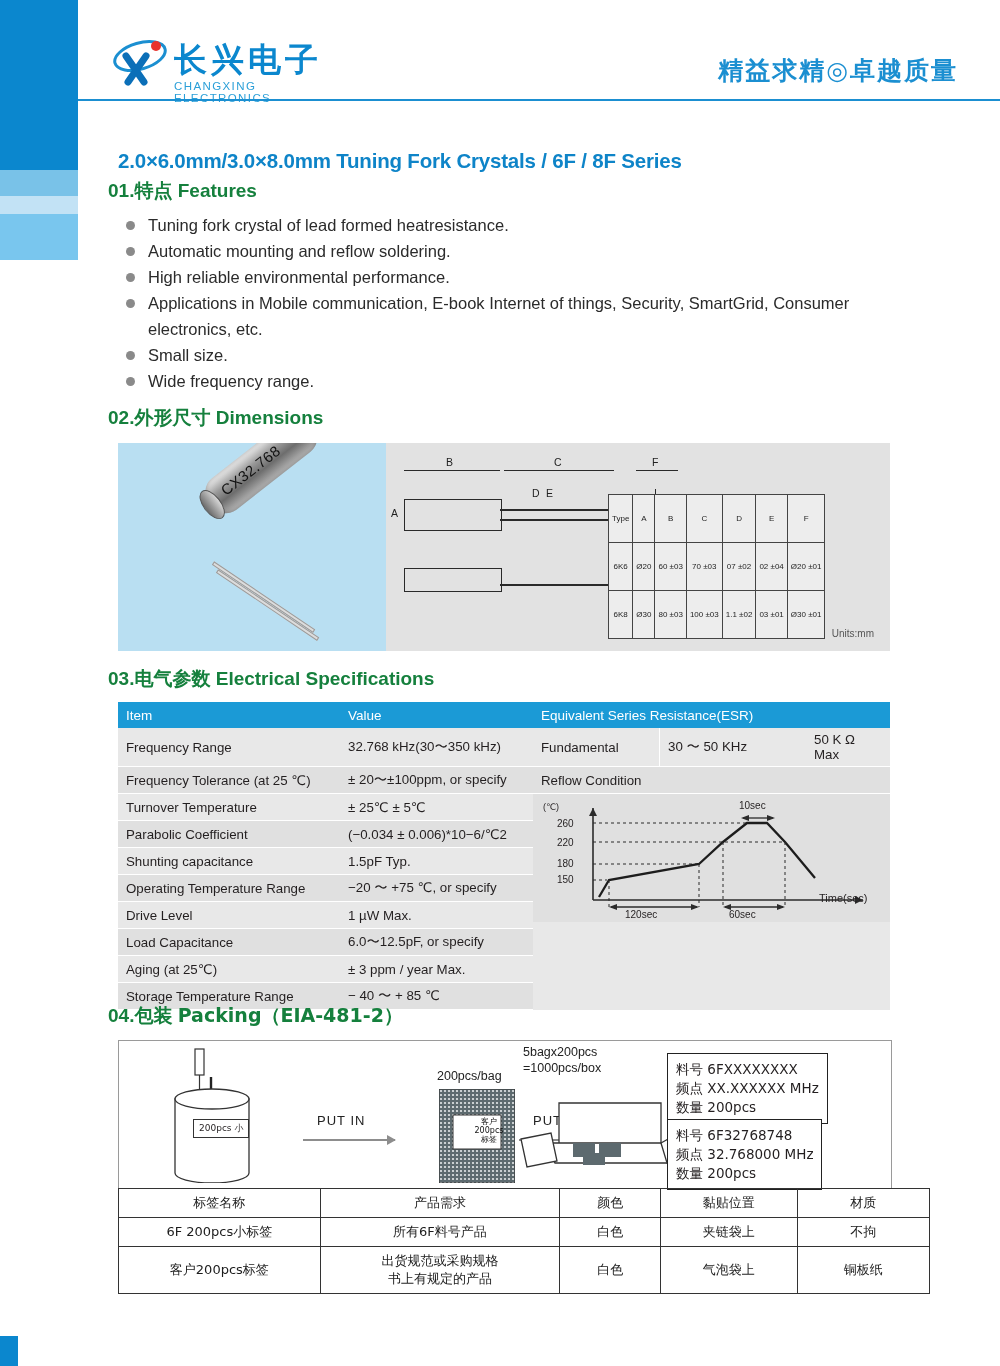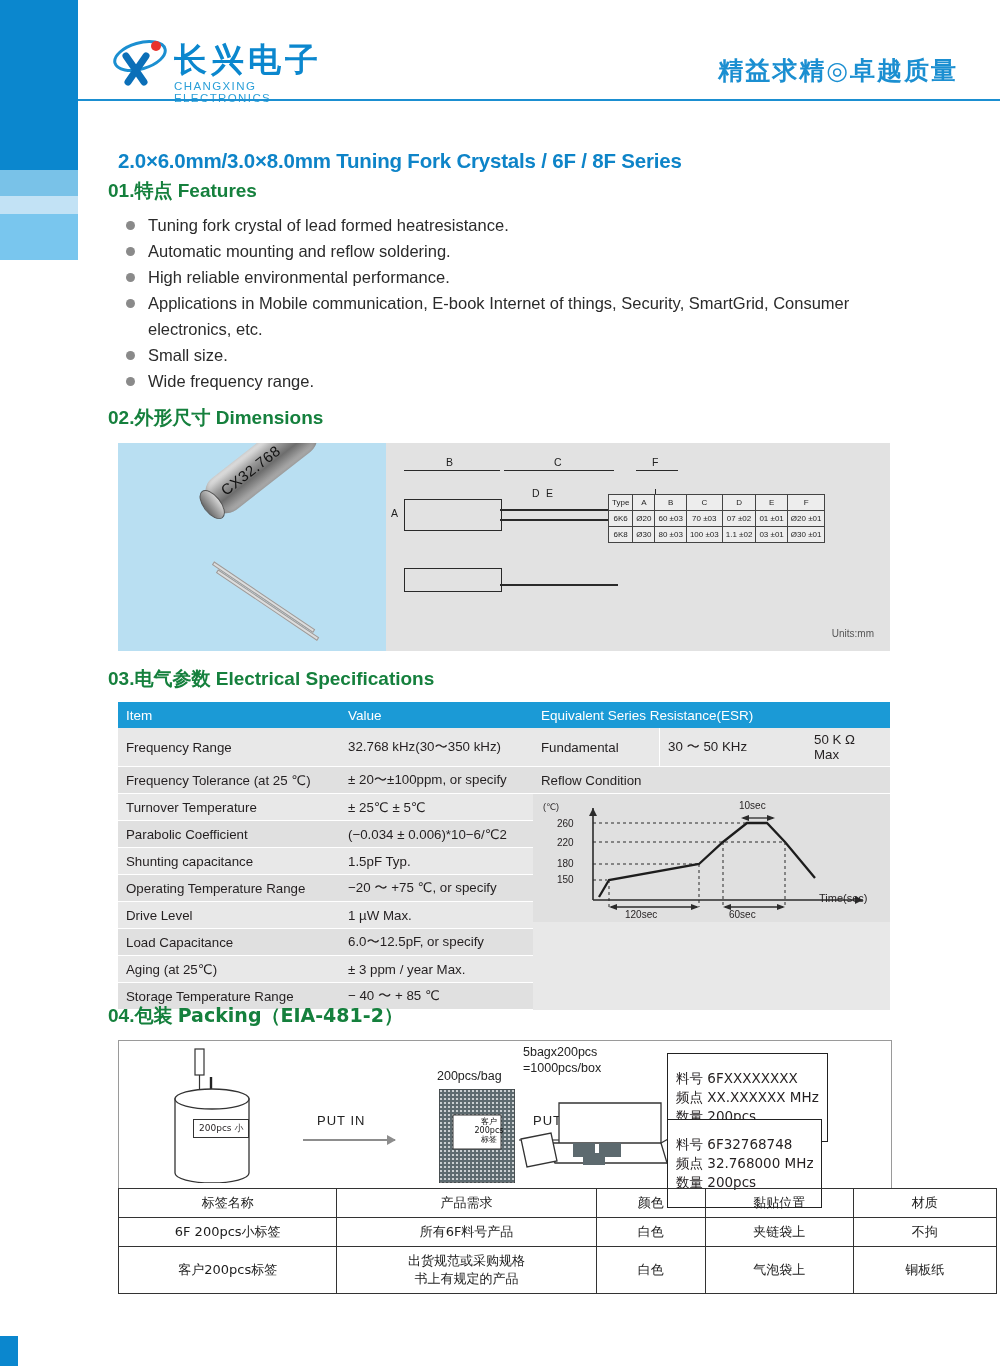--- a/index.html
+++ b/index.html
@@ -64,7 +64,7 @@
   
   .dimtab{position:absolute;left:608px;top:494px;border-collapse:collapse;
     font-size:8px;color:#1e1e1e;background:#ededed;}
-  .dimtab td,.dimtab th{border:1px solid #444;padding:2px 3px;text-align:center;
+  .dimtab td,.dimtab th{border:1px solid #444;padding:18px 3px;text-align:center;
     font-weight:normal;white-space:nowrap;line-height:11px;}
   .dimtab th{font-weight:normal;}
 

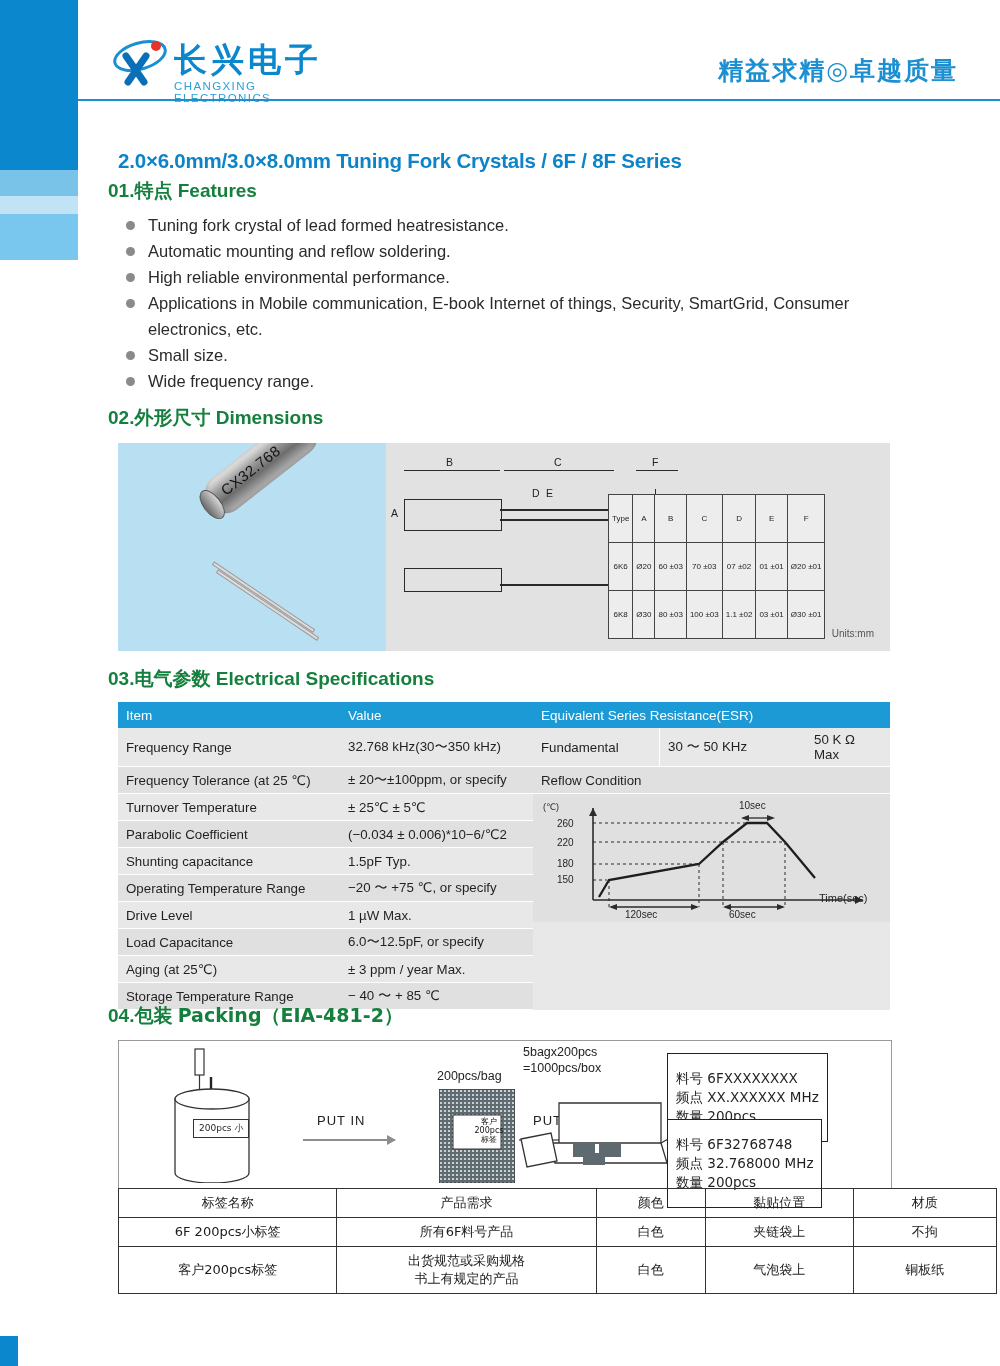--- a/index.html
+++ b/index.html
@@ -193,7 +193,7 @@
       <td>60 ±03</td>
       <td>70 ±03</td>
       <td>07 ±02</td>
-      <td>01 ±01</td>
+      <td>02 ±04</td>
       <td>Ø20 ±01</td>
     </tr>
     <tr>

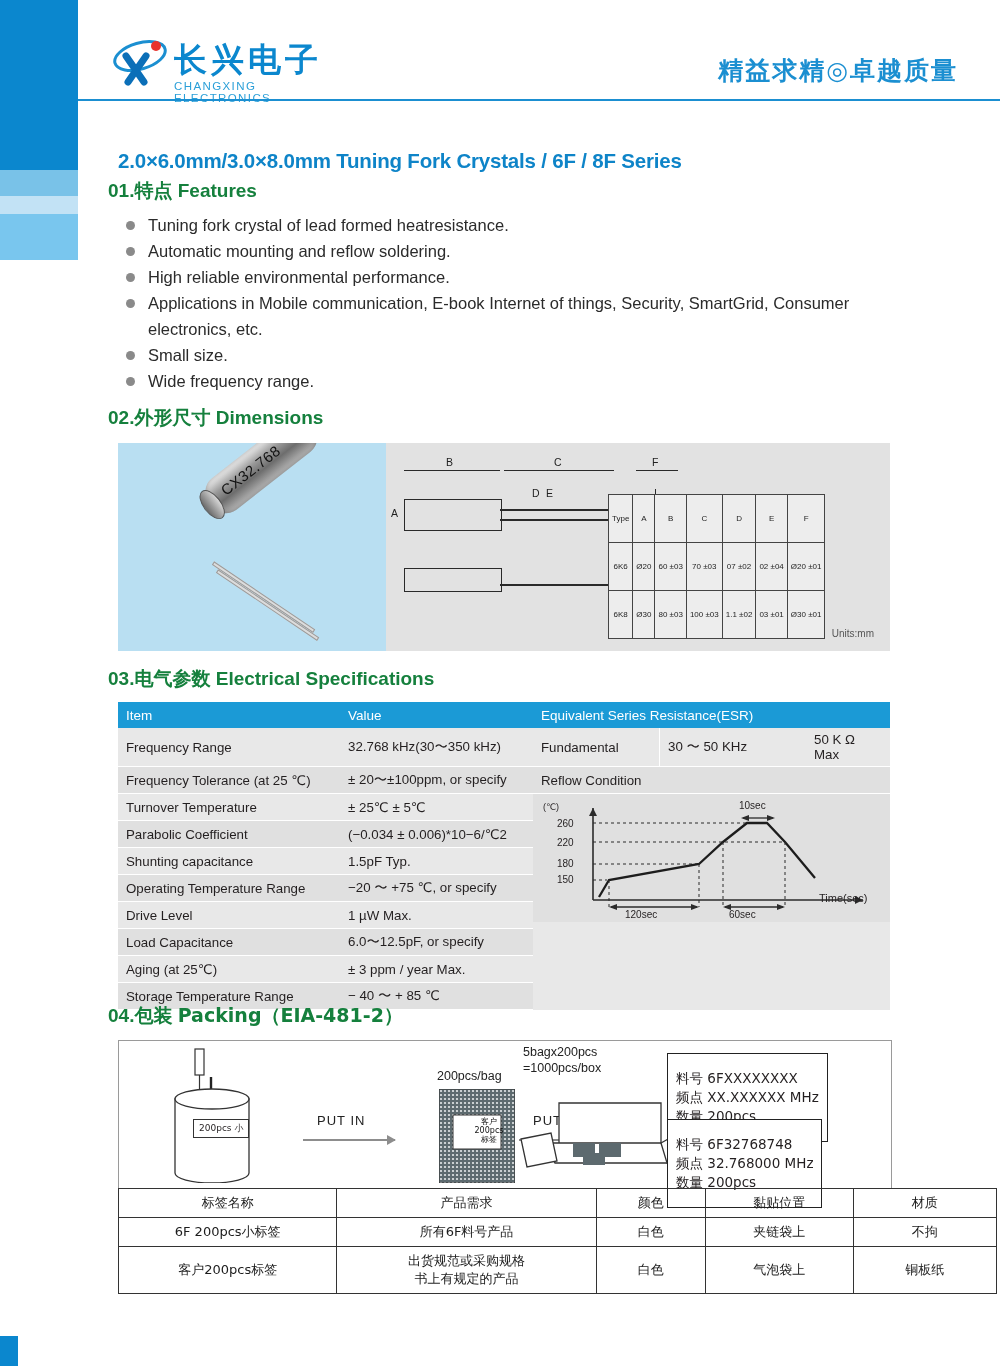--- a/index.html
+++ b/index.html
@@ -89,7 +89,7 @@
   .arrow{position:absolute;height:2px;background:#8d8d8d;}
   .arrow:after{content:"";position:absolute;right:-1px;top:-4px;border-left:9px solid #8d8d8d;
     border-top:5px solid transparent;border-bottom:5px solid transparent;}
-  .labelbox{position:absolute;border:1.4px solid #222;background:#fff;padding:15px 8px;
+  .labelbox{position:absolute;border:1.4px solid #222;background:#fff;padding:6px 8px;
     font-size:13.5px;line-height:19px;font-family:"DejaVu Sans",sans-serif;white-space:nowrap;}
 
   .ptab{position:absolute;left:118px;top:1188px;width:879px;border-collapse:collapse;

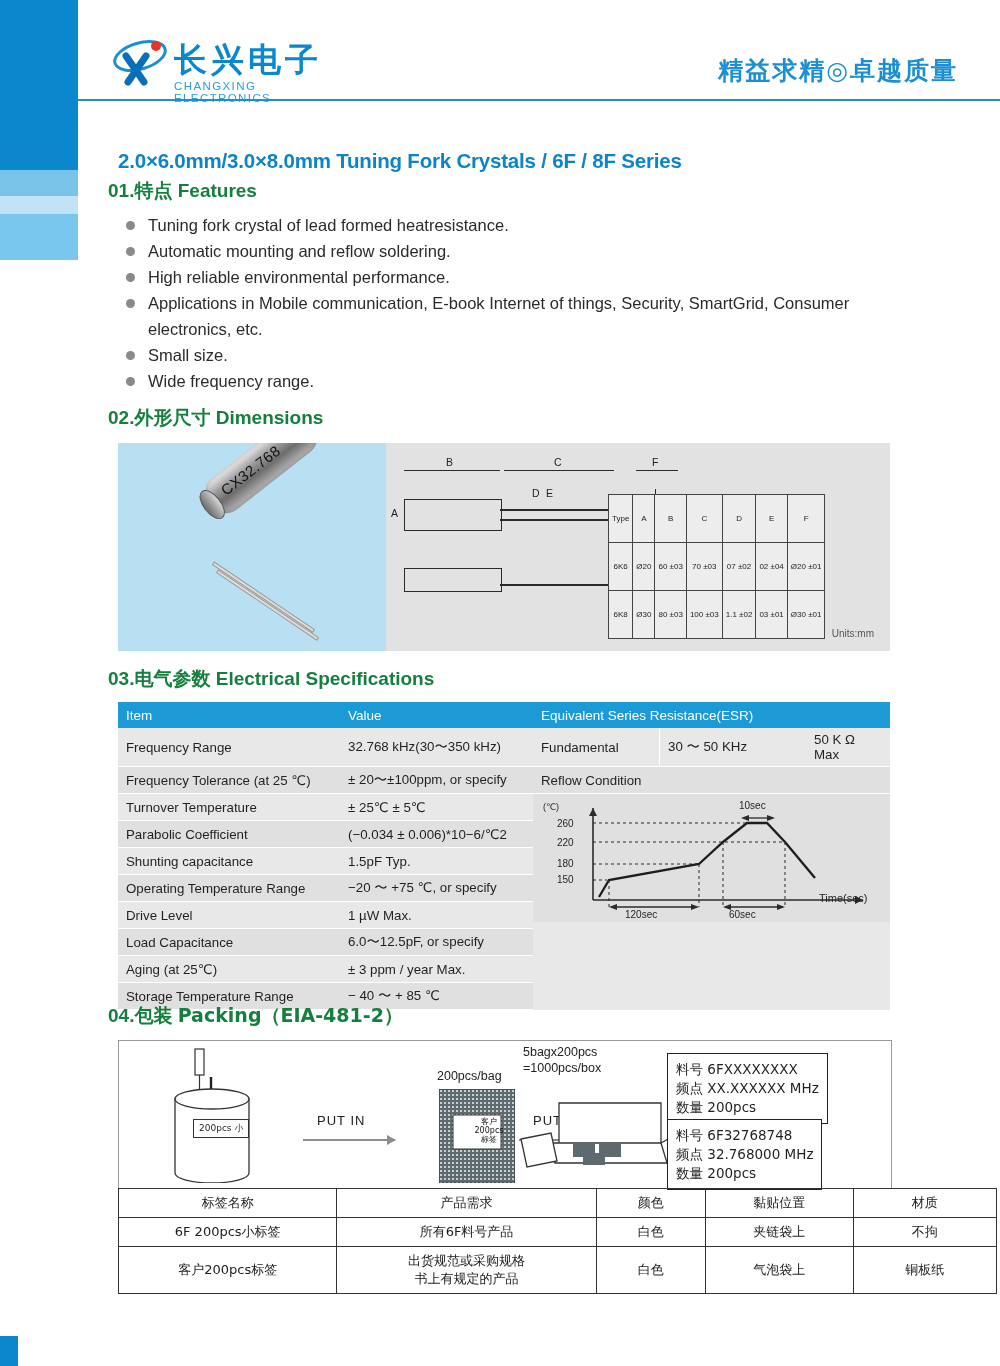--- a/index.html
+++ b/index.html
@@ -92,7 +92,7 @@
   .labelbox{position:absolute;border:1.4px solid #222;background:#fff;padding:6px 8px;
     font-size:13.5px;line-height:19px;font-family:"DejaVu Sans",sans-serif;white-space:nowrap;}
 
-  .ptab{position:absolute;left:118px;top:1188px;width:879px;border-collapse:collapse;
+  .ptab{position:absolute;left:118px;top:1188px;width:812px;border-collapse:collapse;
     font-size:13px;font-family:"DejaVu Sans",sans-serif;}
   .ptab td{border:1.2px solid #333;text-align:center;padding:5px 4px;color:#1c1c1c;line-height:18px;}
   .bl-corner{position:absolute;left:0;bottom:0;width:18px;height:30px;background:#0b87ce;}

